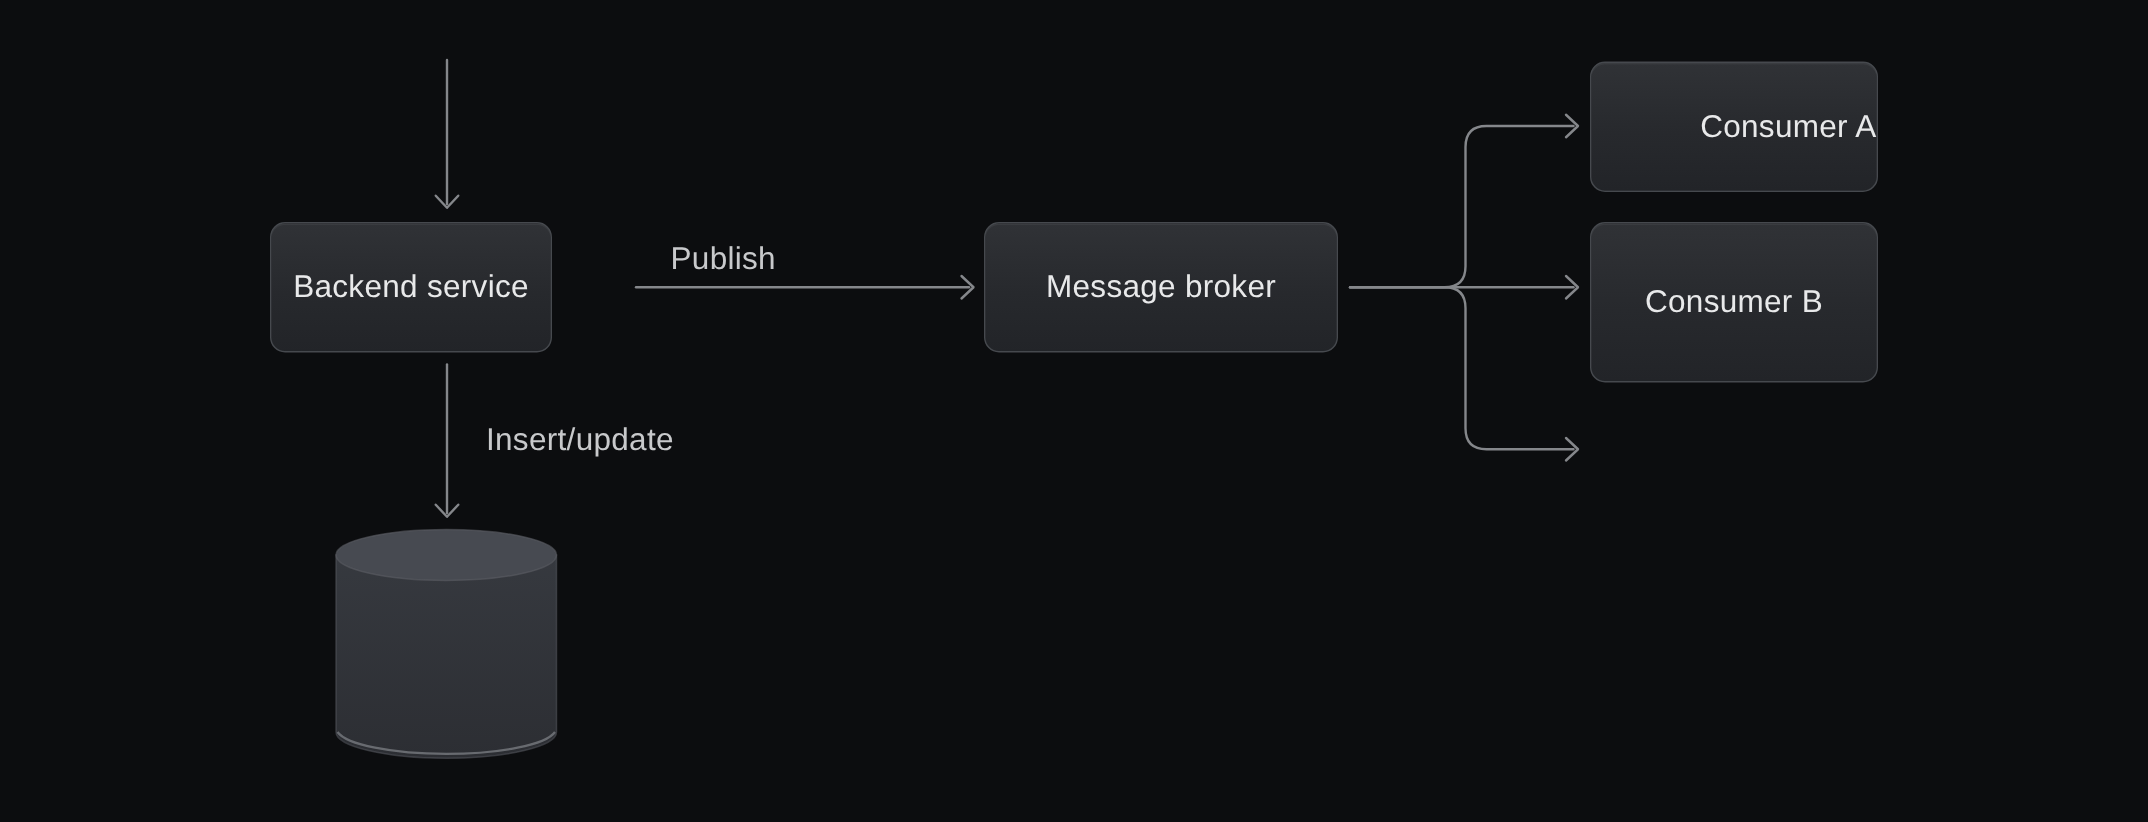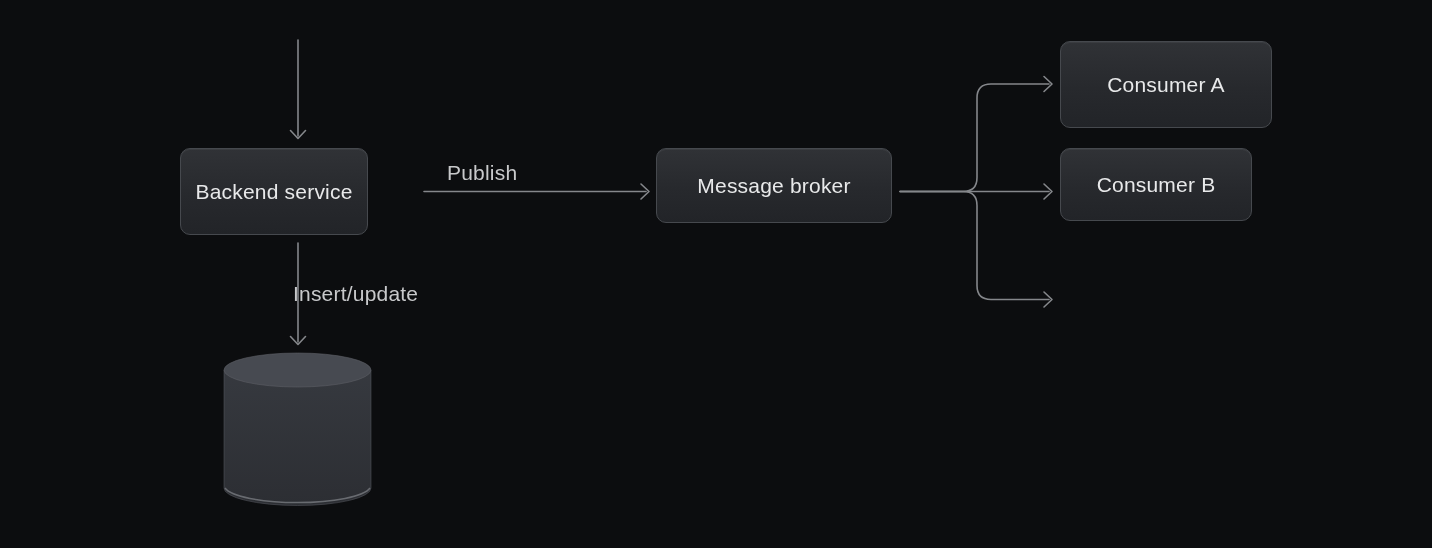--- a/index.html
+++ b/index.html
@@ -40,7 +40,7 @@
   }
   .node-backend   { left: 180px;  top: 148px; width: 188px; height: 87px; }
   .node-broker    { left: 656px;  top: 148px; width: 236px; height: 75px; }
-  .node-consumer-a { left: 1060px; top: 41px;  width: 212px; height: 87px; }
+  .node-consumer-a { left: 1060px; top: 41px;  width: 192px; height: 87px; justify-content: flex-end; }
   .node-consumer-b { left: 1060px; top: 148px; width: 192px; height: 73px; }
   .node-consumer-c { left: 1060px; top: 256px; width: 192px; height: 87px; }
   .edge-label {

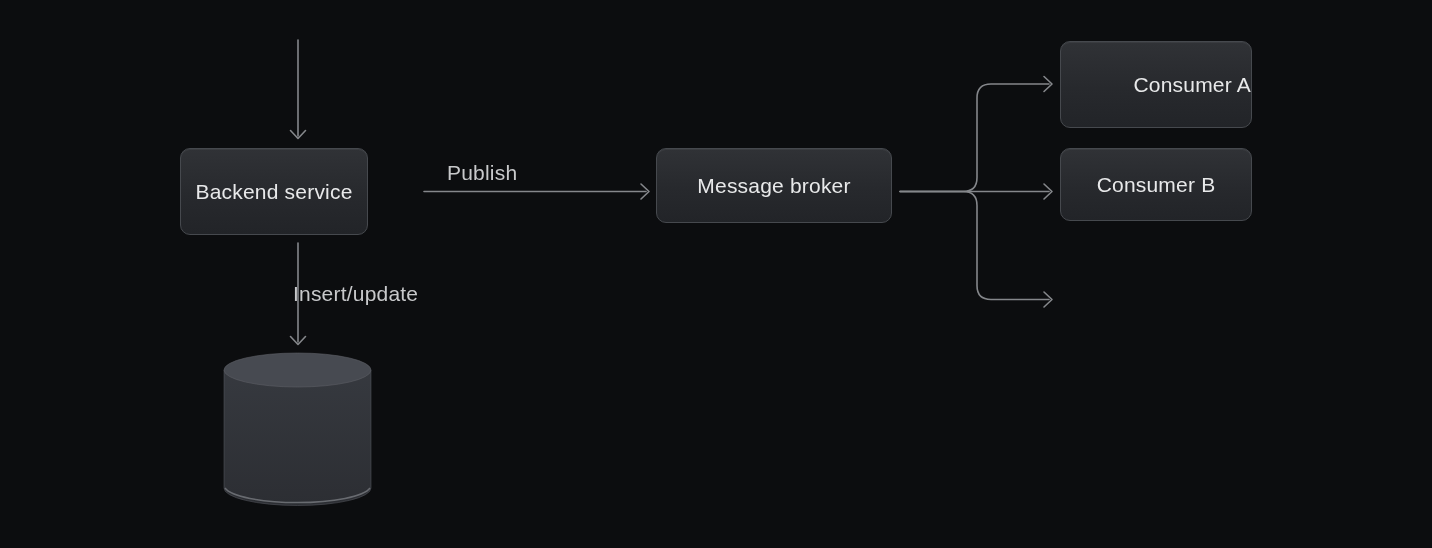--- a/index.html
+++ b/index.html
@@ -39,7 +39,7 @@
     white-space: nowrap;
   }
   .node-backend   { left: 180px;  top: 148px; width: 188px; height: 87px; }
-  .node-broker    { left: 656px;  top: 148px; width: 236px; height: 75px; }
+  .node-broker    { left: 656px;  top: 148px; width: 236px; height: 87px; }
   .node-consumer-a { left: 1060px; top: 41px;  width: 192px; height: 87px; justify-content: flex-end; }
   .node-consumer-b { left: 1060px; top: 148px; width: 192px; height: 73px; }
   .node-consumer-c { left: 1060px; top: 256px; width: 192px; height: 87px; }

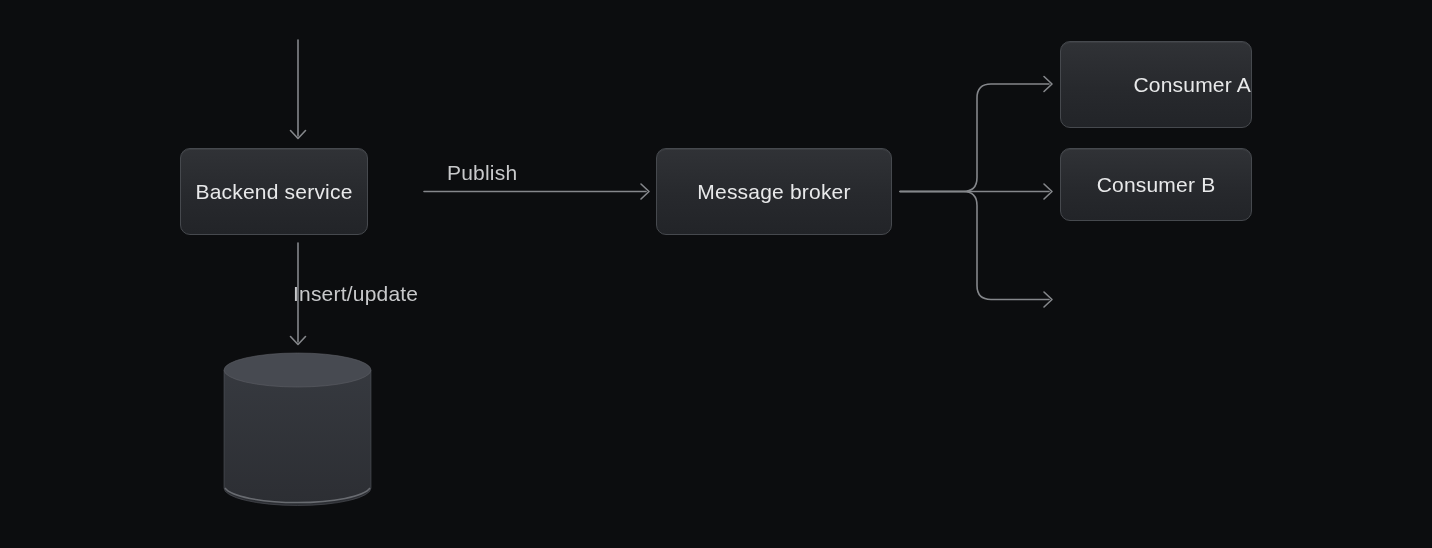--- a/index.html
+++ b/index.html
@@ -41,7 +41,7 @@
   .node-backend   { left: 180px;  top: 148px; width: 188px; height: 87px; }
   .node-broker    { left: 656px;  top: 148px; width: 236px; height: 87px; }
   .node-consumer-a { left: 1060px; top: 41px;  width: 192px; height: 87px; justify-content: flex-end; }
-  .node-consumer-b { left: 1060px; top: 148px; width: 192px; height: 73px; }
+  .node-consumer-b { left: 1060px; top: 148px; width: 192px; height: 107px; }
   .node-consumer-c { left: 1060px; top: 256px; width: 192px; height: 87px; }
   .edge-label {
     position: absolute;

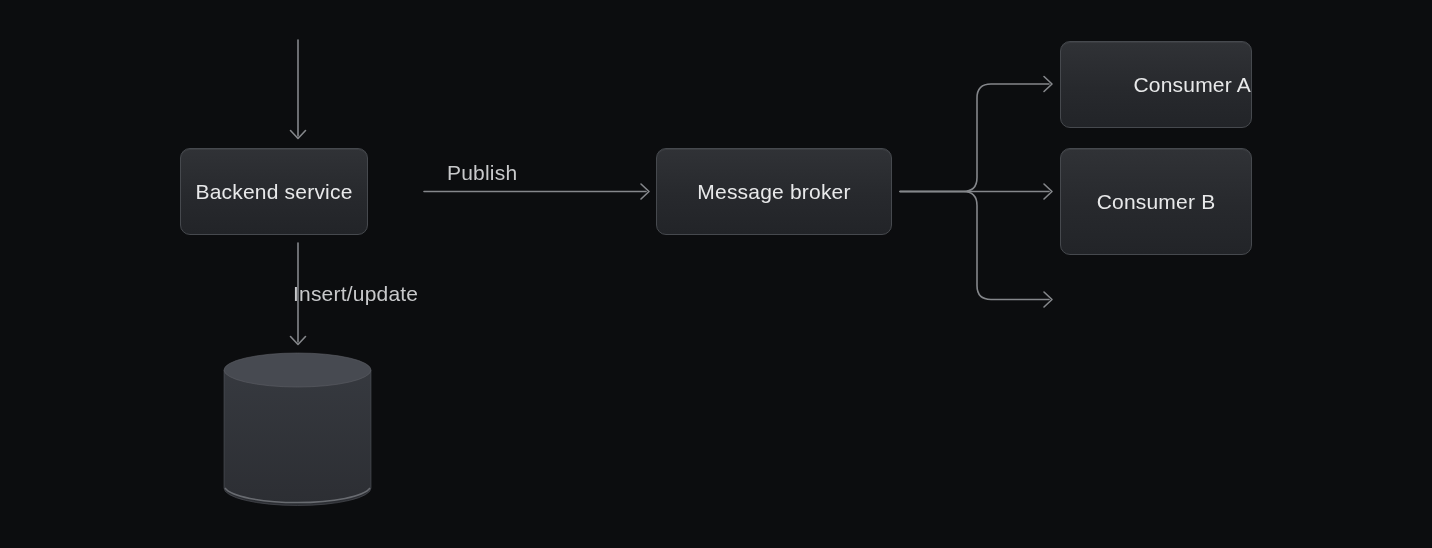--- a/index.html
+++ b/index.html
@@ -58,7 +58,7 @@
     text-align: left;
   }
   .label-insert-update {
-    left: 293px;
+    left: 324px;
     top: 281px;
     text-align: left;
   }

